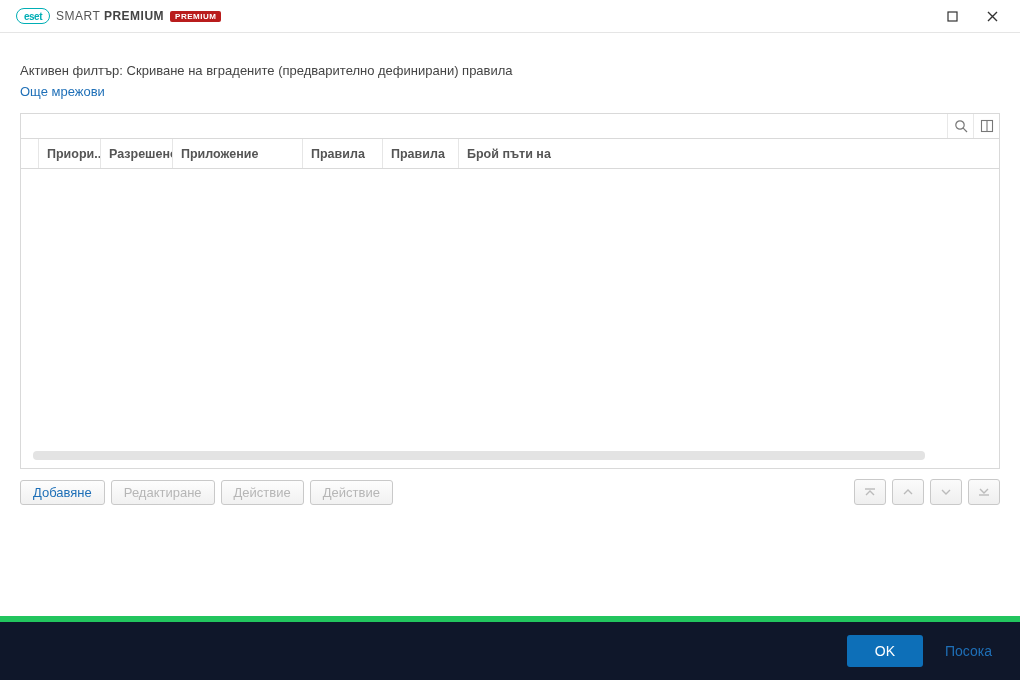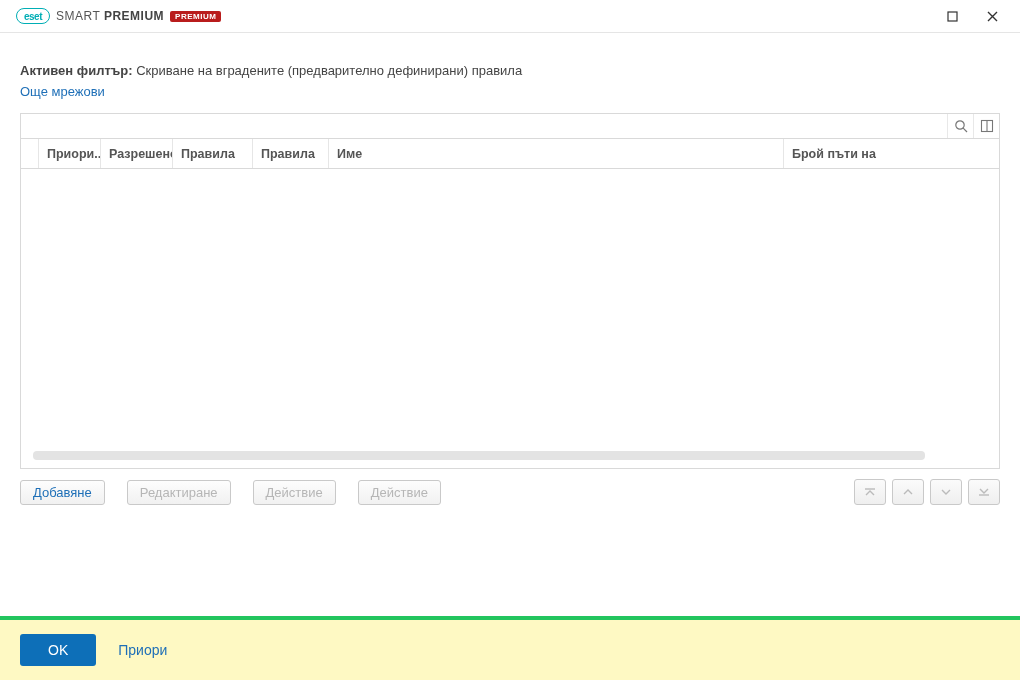--- a/index.html
+++ b/index.html
@@ -20,7 +20,7 @@
   .help-icon { color: #888; font-size: 18px; cursor: pointer; padding: 4px; }
   .desc { margin-top: 14px; line-height: 1.45; color: #444; }
   .filter-row { margin-top: 18px; color: #444; }
-  .filter-row .lbl { font-weight: 700; }
+  .filter-row .lbl { font-weight: 400; }
   .more-filters { margin-top: 6px; color: #1e6fb7; cursor: pointer; display: inline-block; }
   .table-wrap { margin: 14px 0 0 0; }
   .search-row { height: 26px; border: 1px solid #d9d9d9; background: #fff; display: flex; align-items: center; }

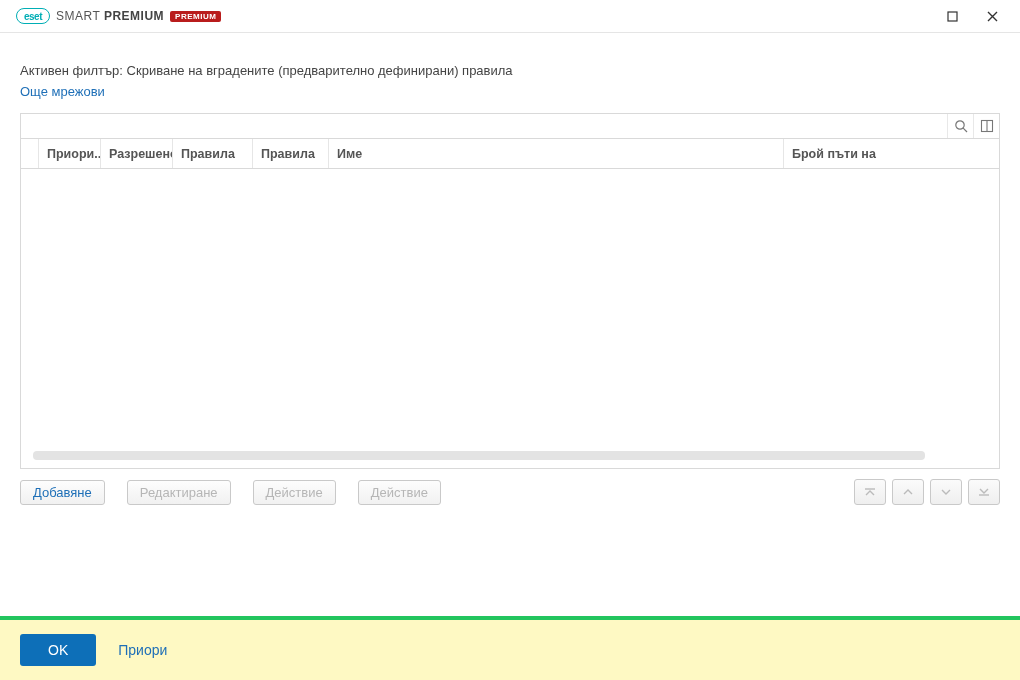--- a/index.html
+++ b/index.html
@@ -101,6 +101,7 @@
       <div class="th" style="width:18px"></div>
       <div class="th" style="width:62px">Приори...</div>
       <div class="th" style="width:72px">Разрешено</div>
+      <div class="th" style="width:130px">Приложение</div>
       <div class="th" style="width:80px">Правила</div>
       <div class="th" style="width:76px">Правила</div>
       <div class="th" style="width:455px">Име</div>

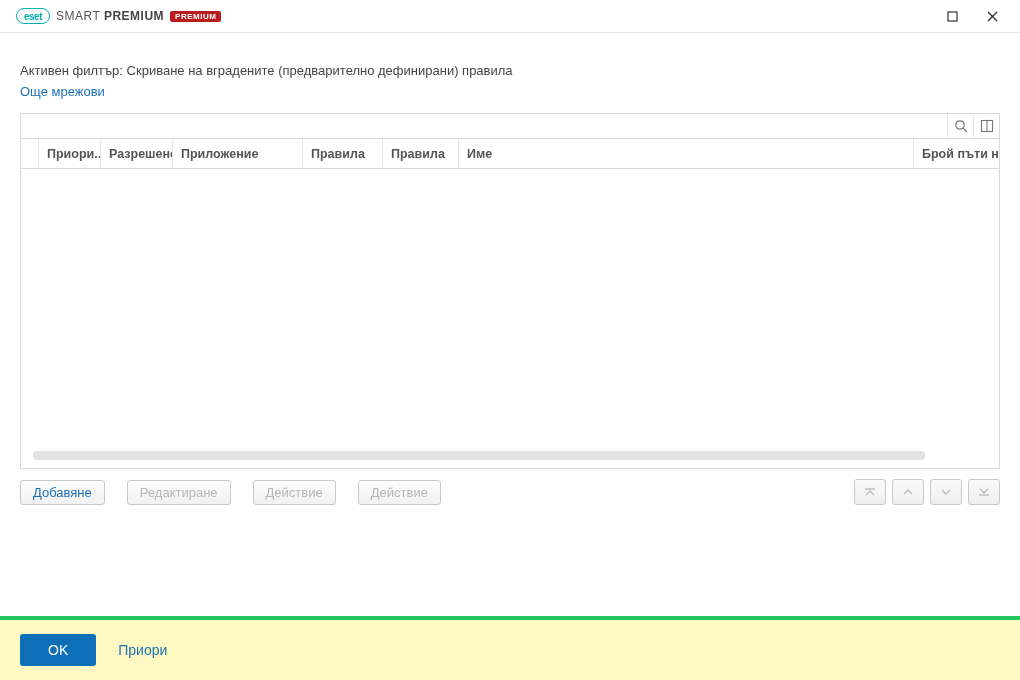--- a/index.html
+++ b/index.html
@@ -104,7 +104,6 @@
       <div class="th" style="width:130px">Приложение</div>
       <div class="th" style="width:80px">Правила</div>
       <div class="th" style="width:76px">Правила</div>
-      <div class="th" style="width:455px">Име</div>
       <div class="th" style="flex:1;min-width:85px">Брой пъти на</div>
     </div>
 

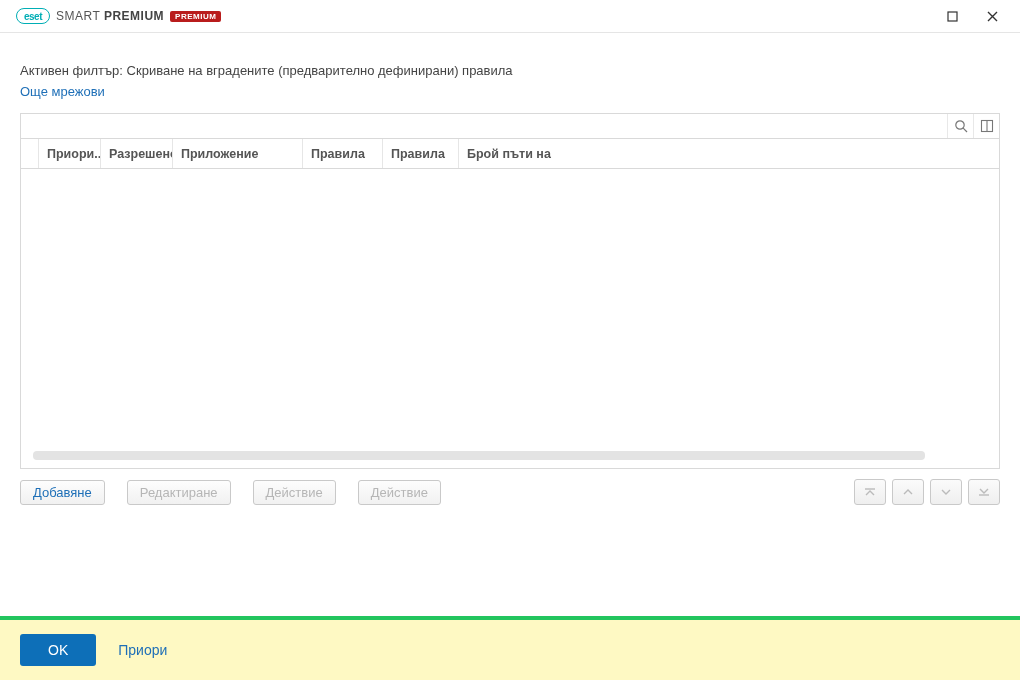--- a/index.html
+++ b/index.html
@@ -32,7 +32,7 @@
   .th:last-child { border-right: none; }
   .tbody { height: 300px; border: 1px solid #d9d9d9; border-top: none; background: #fff; position: relative; }
   .hscroll { position: absolute; bottom: 8px; left: 12px; right: 74px; height: 9px; background: #e3e3e3; border-radius: 4px; }
-  .table-actions { margin-top: 10px; display: flex; align-items: center; gap: 22px; }
+  .table-actions { margin-top: 10px; display: flex; align-items: center; gap: 6px; }
   .btn { border: 1px solid #c9c9c9; background: linear-gradient(#fdfdfd,#f1f1f1); padding: 4px 12px; border-radius: 3px; font-size: 13px; color: #333; cursor: pointer; }
   .btn.primary-txt { color: #1e6fb7; }
   .btn.disabled { color: #b6b6b6; cursor: default; text-align: right; }

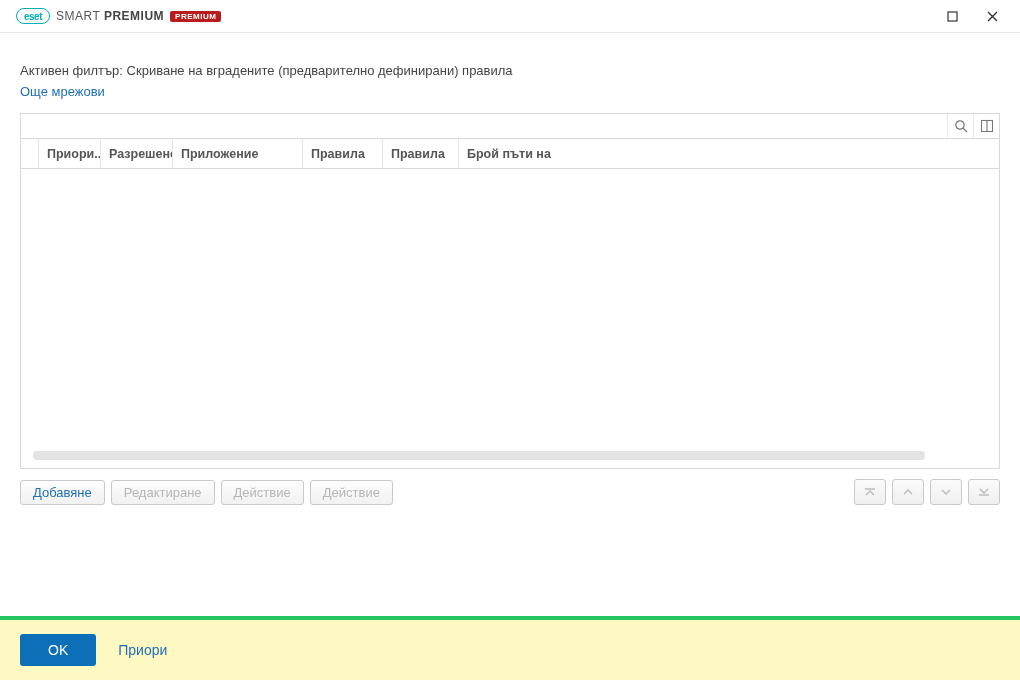--- a/index.html
+++ b/index.html
@@ -39,7 +39,7 @@
   .arrow-group { margin-left: auto; display: flex; gap: 6px; }
   .arrow-btn { width: 32px; height: 26px; border: 1px solid #c9c9c9; background: linear-gradient(#fbfbfb,#efefef); border-radius: 3px; display: flex; align-items: center; justify-content: center; cursor: pointer; }
   .arrow-btn.disabled { color: #bbb; cursor: default; }
-  .footer { position: absolute; bottom: 0; left: 0; right: 0; height: 64px; border-top: 4px solid #22c55e; background: #fef9c3; display: flex; align-items: center; padding: 0 20px; gap: 14px; }
+  .footer { position: absolute; bottom: 0; left: 0; right: 0; height: 64px; border-top: 6px solid #22c55e; background: #0f172a; display: flex; align-items: center; justify-content: flex-end; padding: 0 20px; gap: 14px; }
   .ok-btn { background: #0d6fb8; color: #fff; border: none; padding: 8px 28px; border-radius: 3px; font-size: 14px; cursor: pointer; }
   .cancel-link { color: #1e6fb7; cursor: pointer; font-size: 14px; padding: 6px 8px; }
   svg { display: block; }

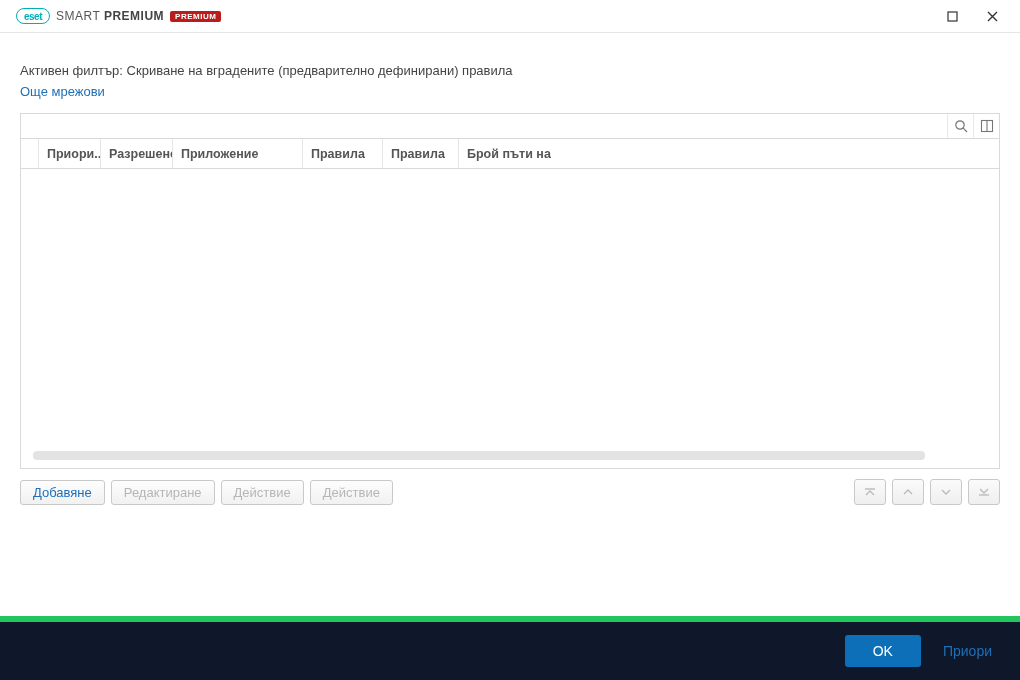--- a/index.html
+++ b/index.html
@@ -146,7 +146,7 @@
 
 <div class="footer">
   <button class="ok-btn">OK</button>
-  <span class="cancel-link">Приори</span>
+  <span class="cancel-link">Посока</span>
 </div>
 
 </body></html>

